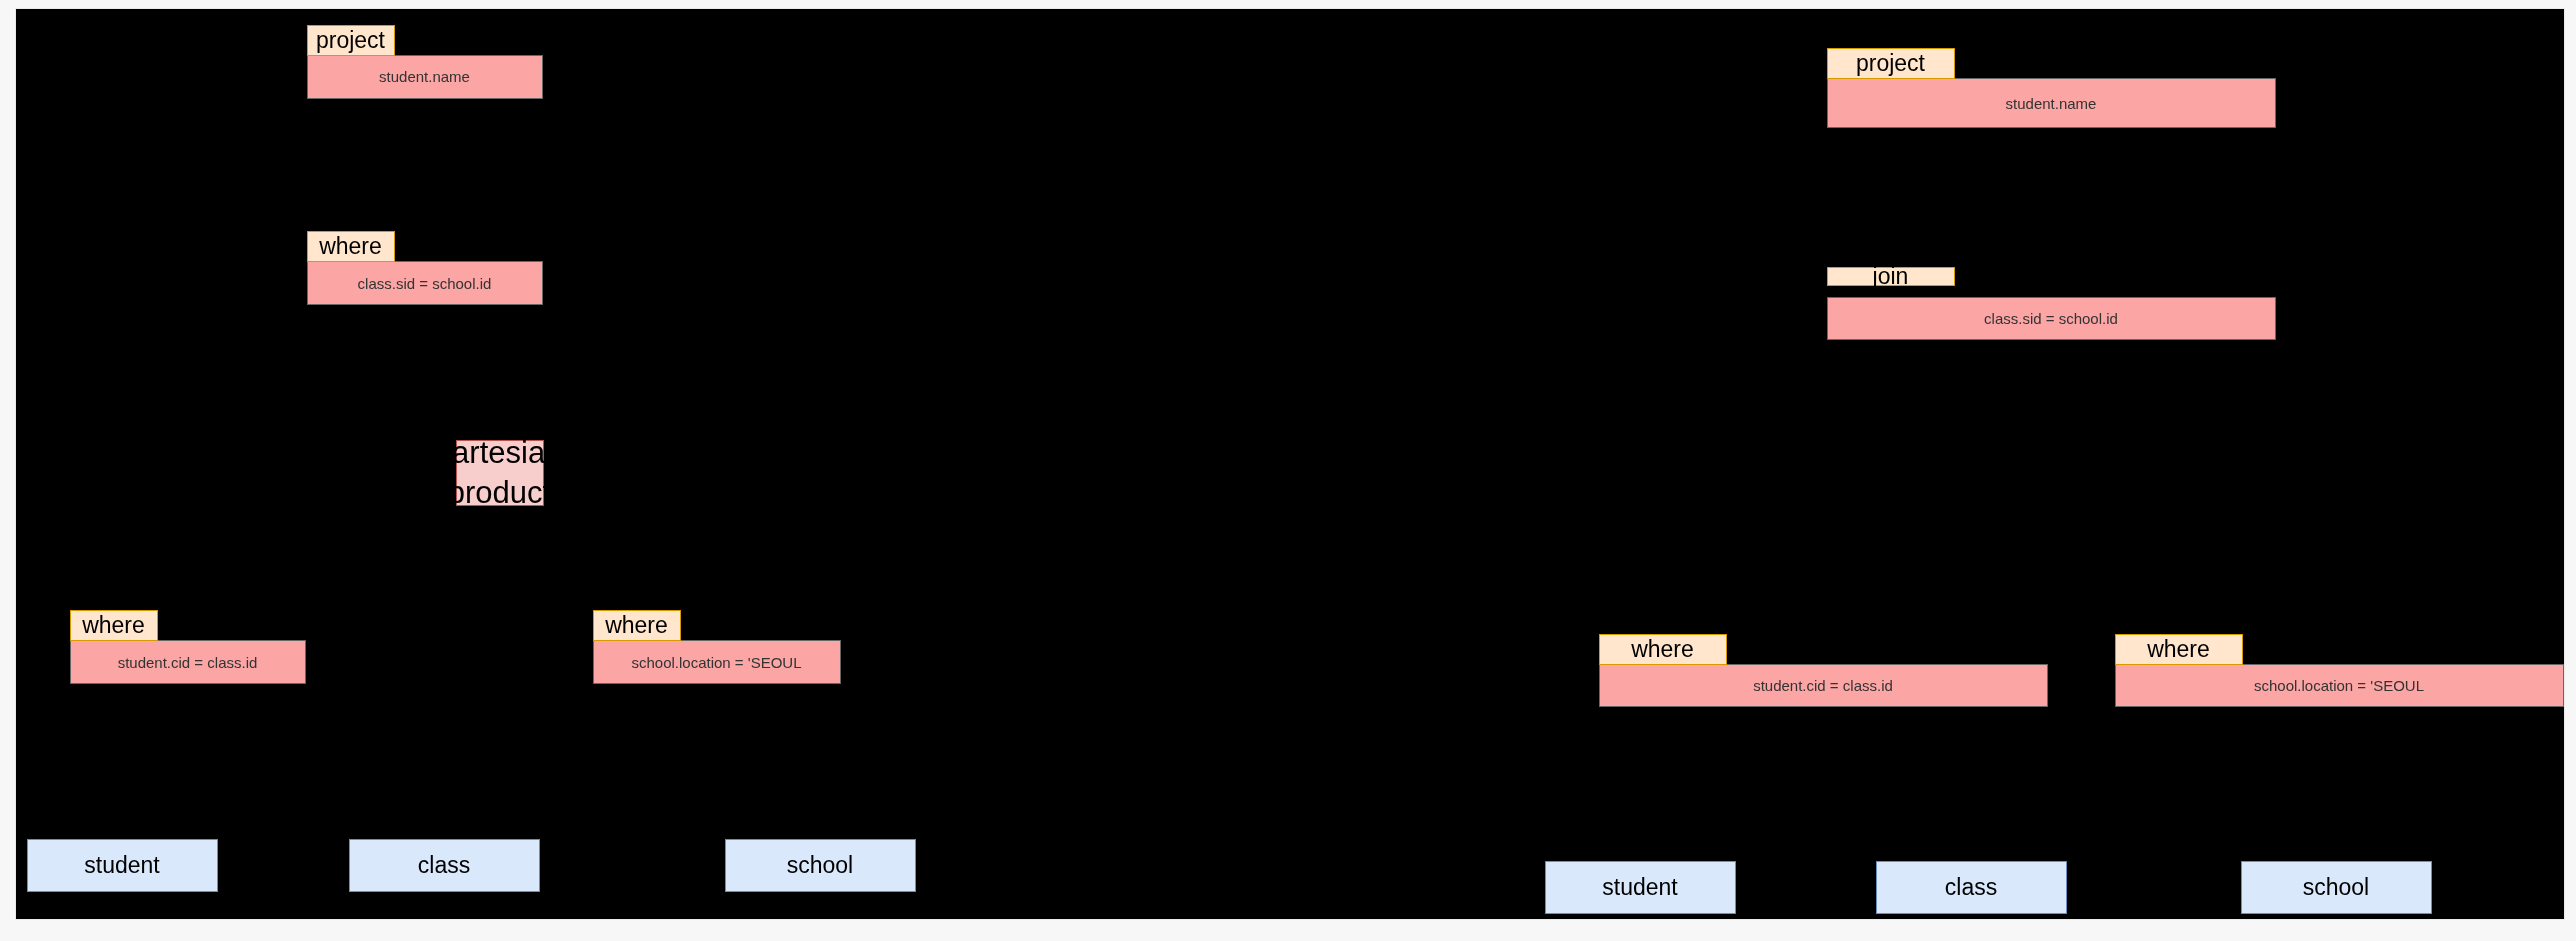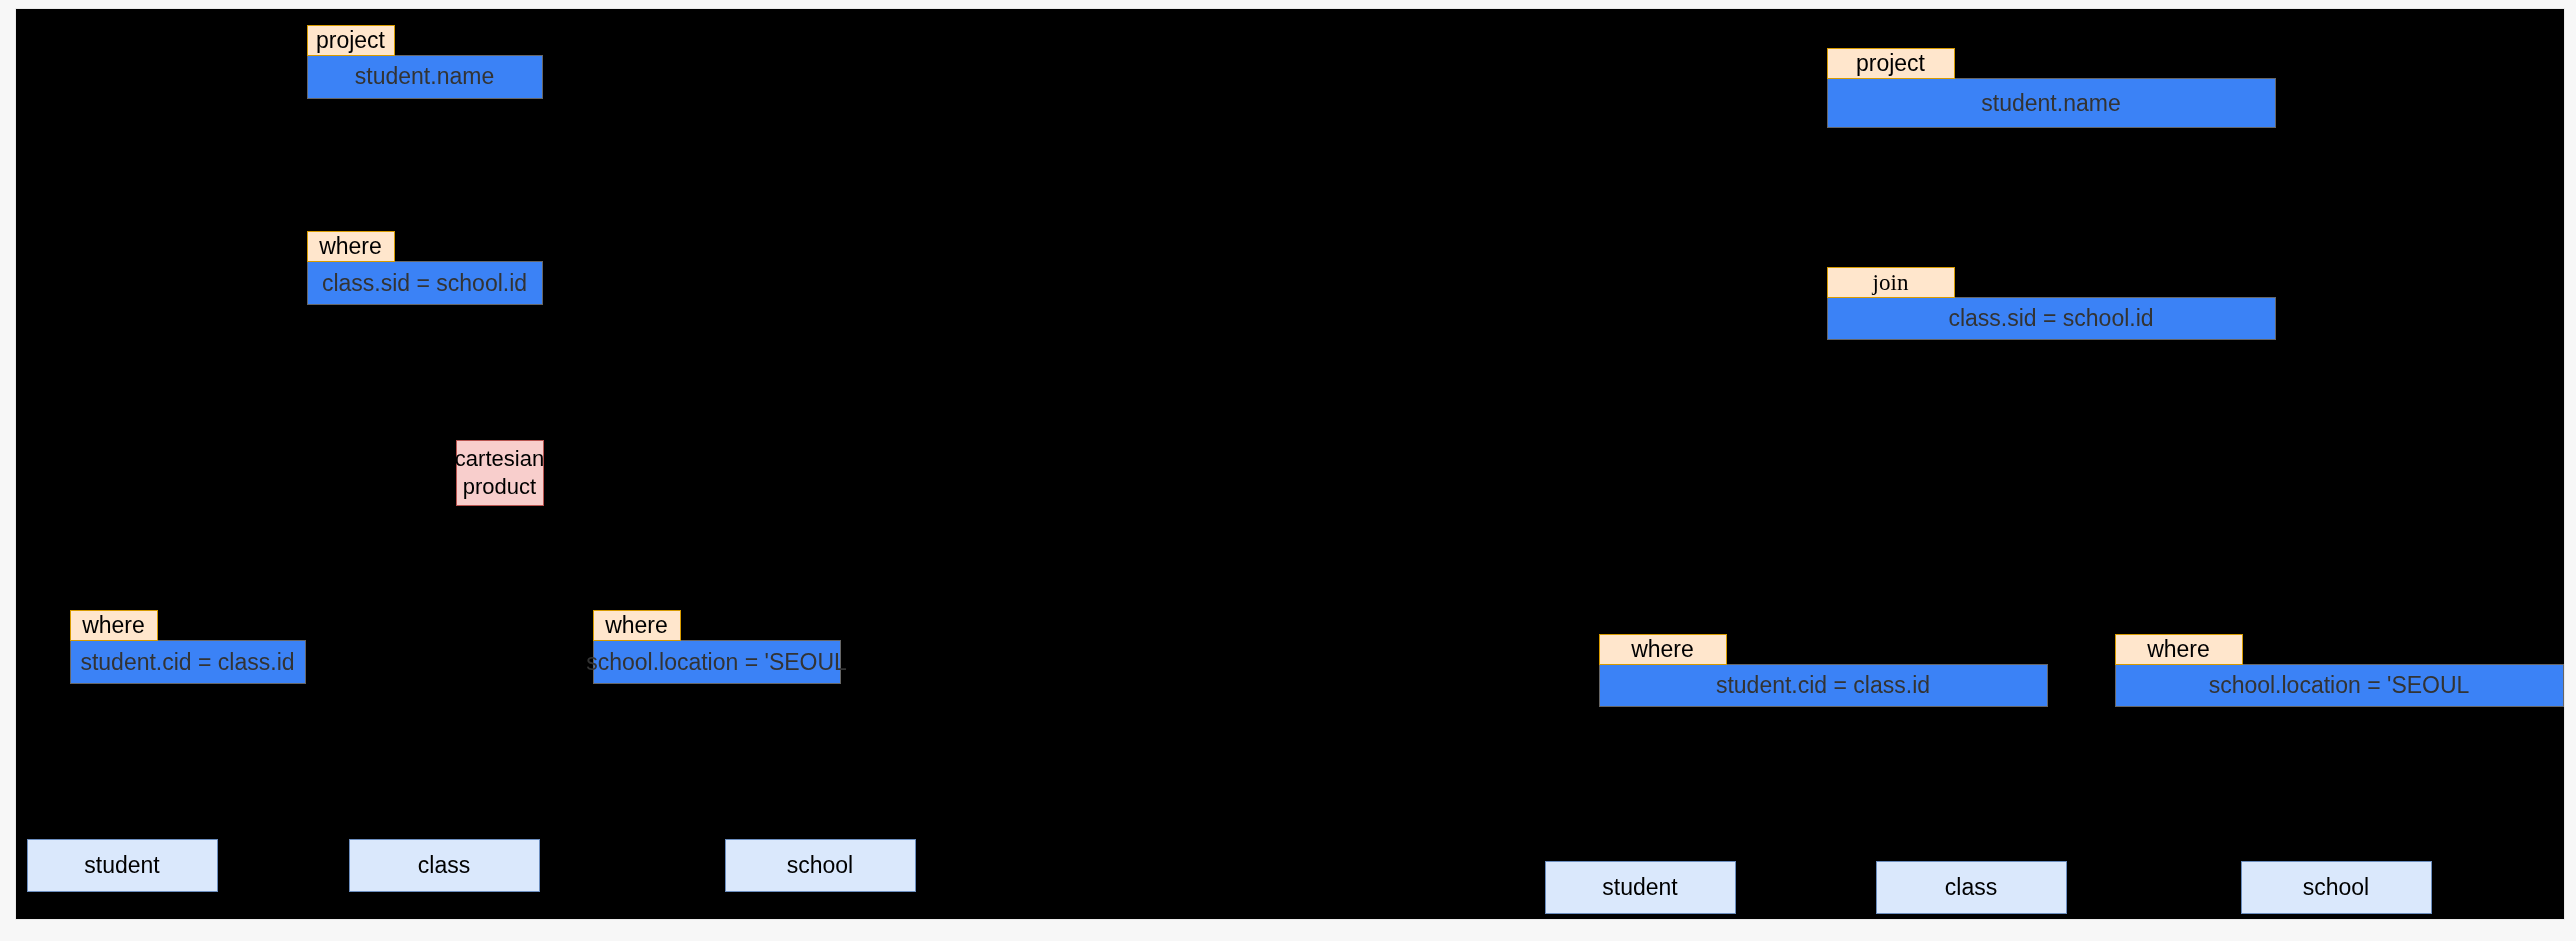--- a/index.html
+++ b/index.html
@@ -48,13 +48,13 @@
   .node .body {
     position: absolute;
     box-sizing: border-box;
-    background: #3b82f6;
+    background: #fca5a5;
     border: 1.7px solid #666666;
     color: #333333;
     display: flex;
     align-items: center;
     justify-content: center;
-    font-size: 23px;
+    font-size: 15px;
     line-height: 1;
     white-space: nowrap;
     z-index: 1;

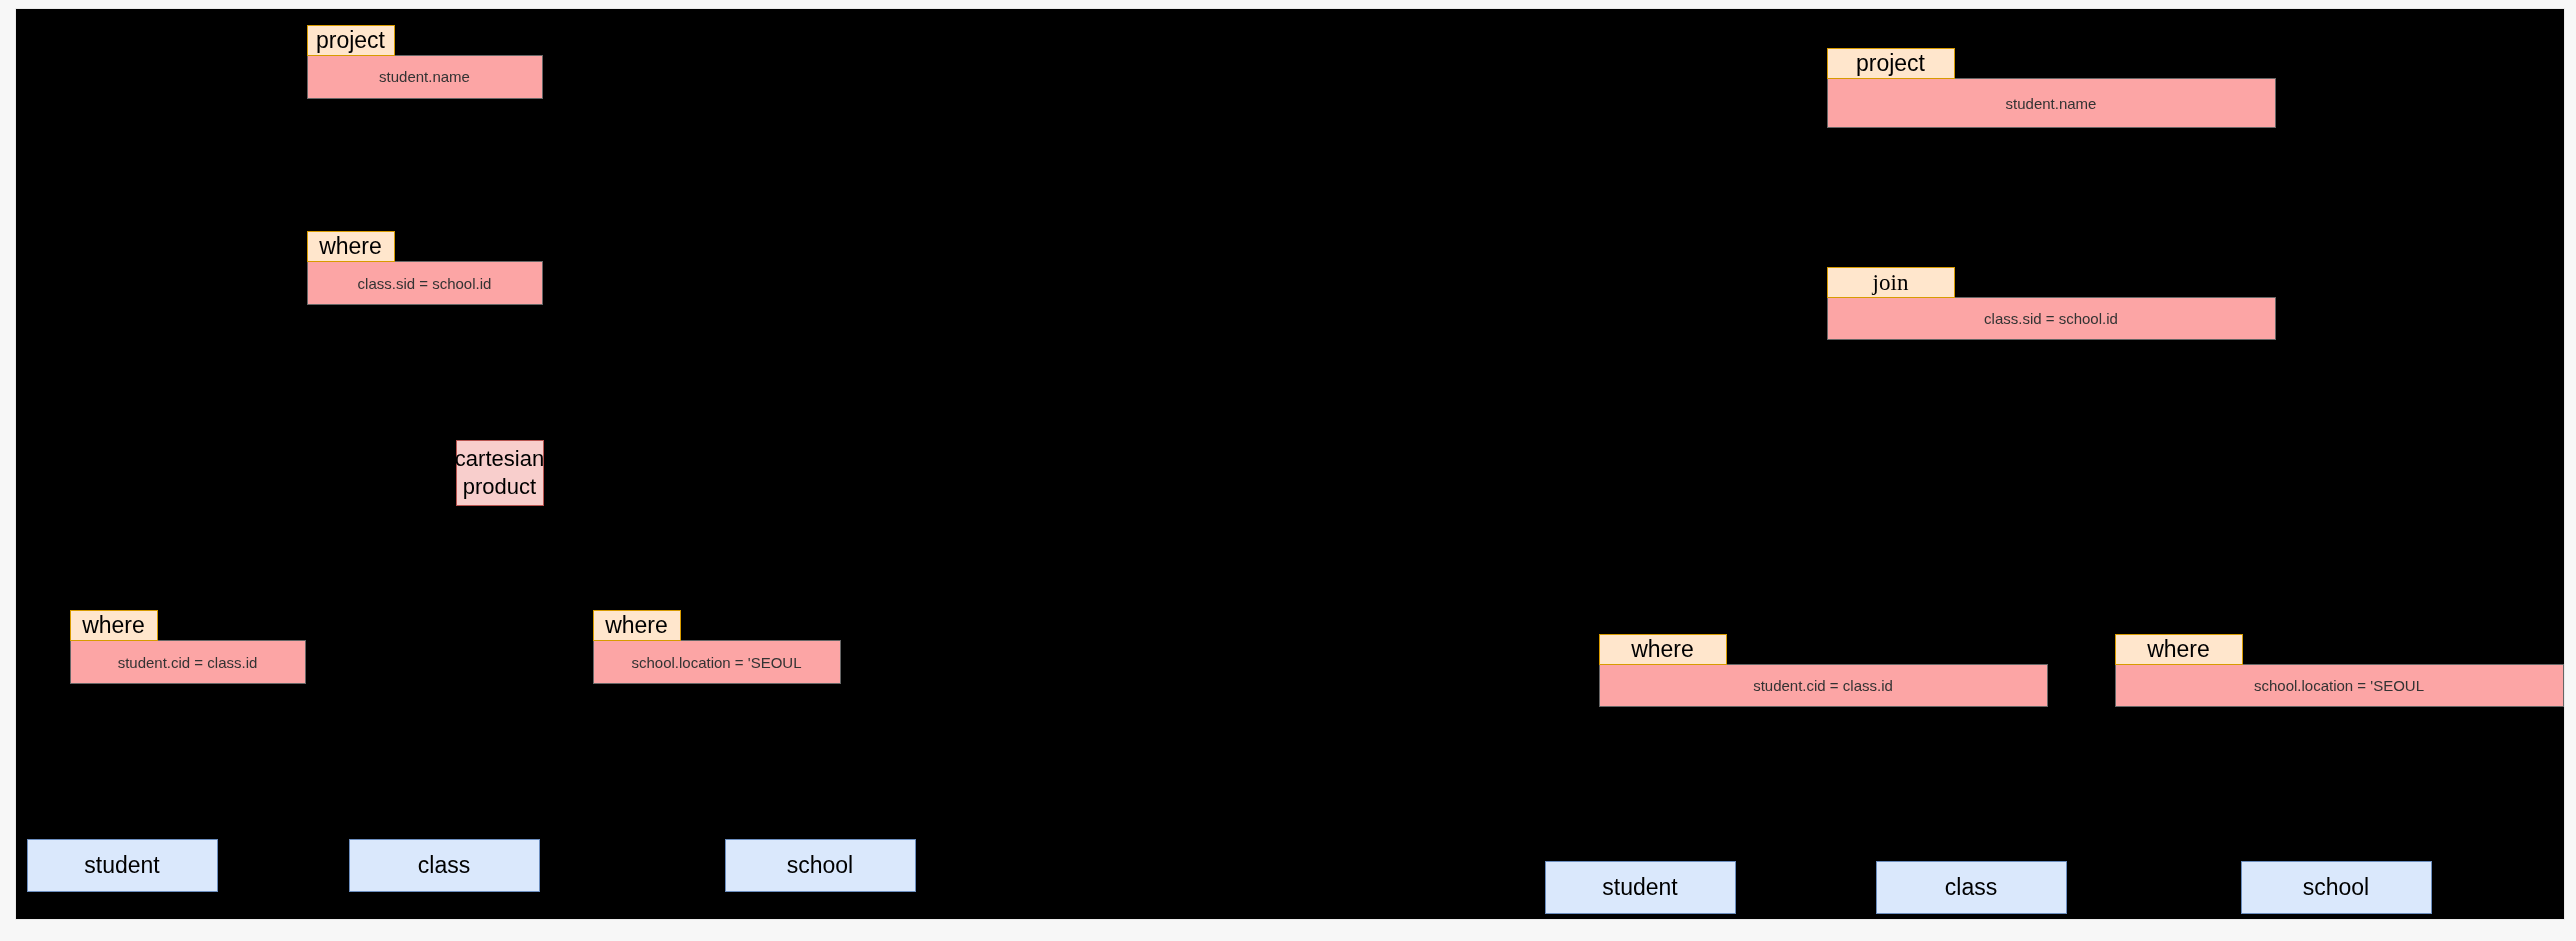--- a/index.html
+++ b/index.html
@@ -157,7 +157,7 @@
     </div>
 
     <div class="node" style="left:1811px; top:258px; width:449px; height:74px;">
-      <div class="tab" style="width:128px; height:31px;font-family:Liberation Serif, serif;">
+      <div class="tab" style="width:128px; height:19px;">
         <span>join</span>
       </div>
       <div class="body" style="left:0px; top:30px; width:449px; height:43px;">

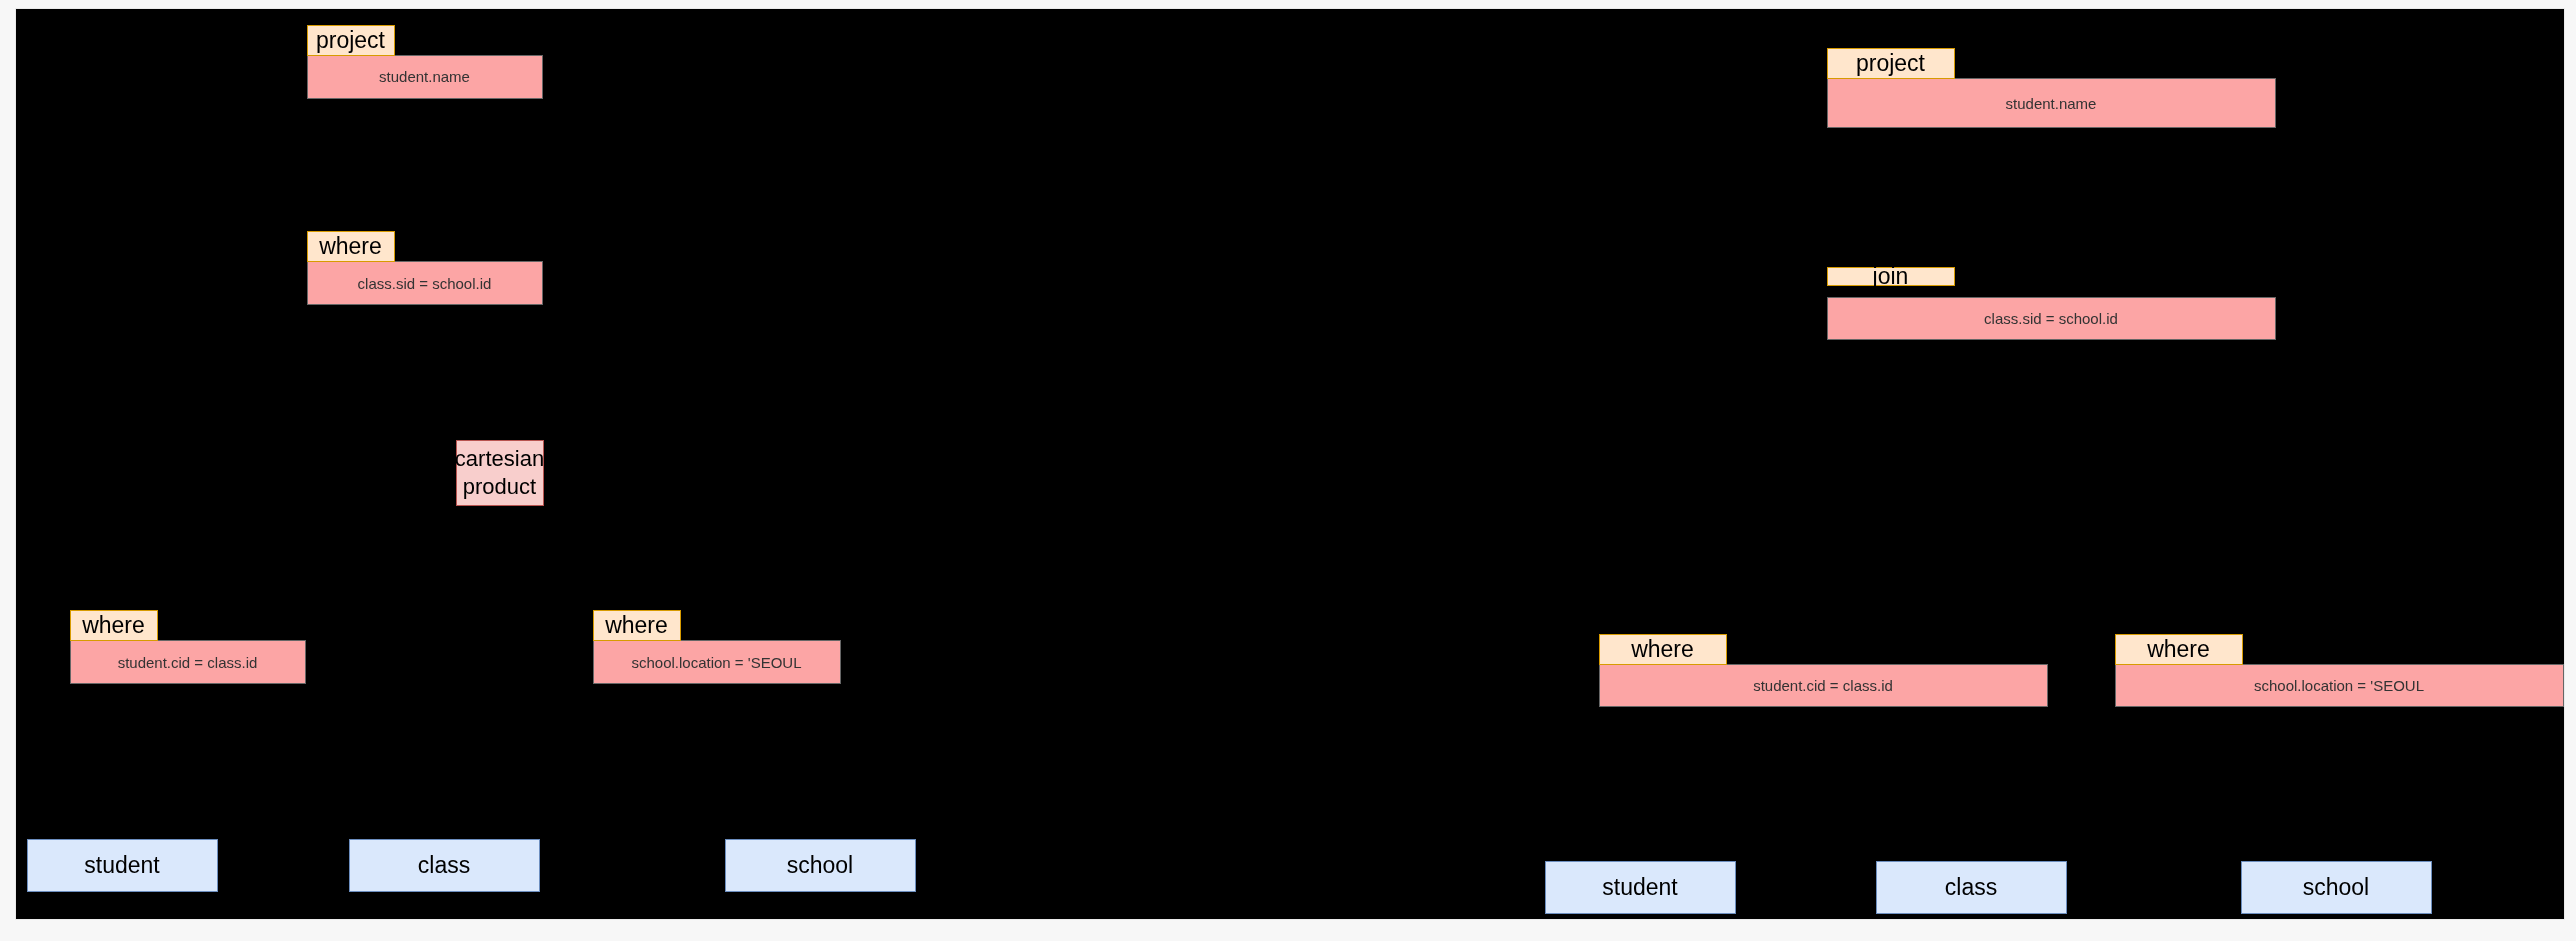--- a/index.html
+++ b/index.html
@@ -70,7 +70,7 @@
     flex-direction: column;
     align-items: center;
     justify-content: center;
-    font-size: 22px;
+    font-size: 31px;
     line-height: 1.28;
     text-align: center;
     white-space: pre-line;

